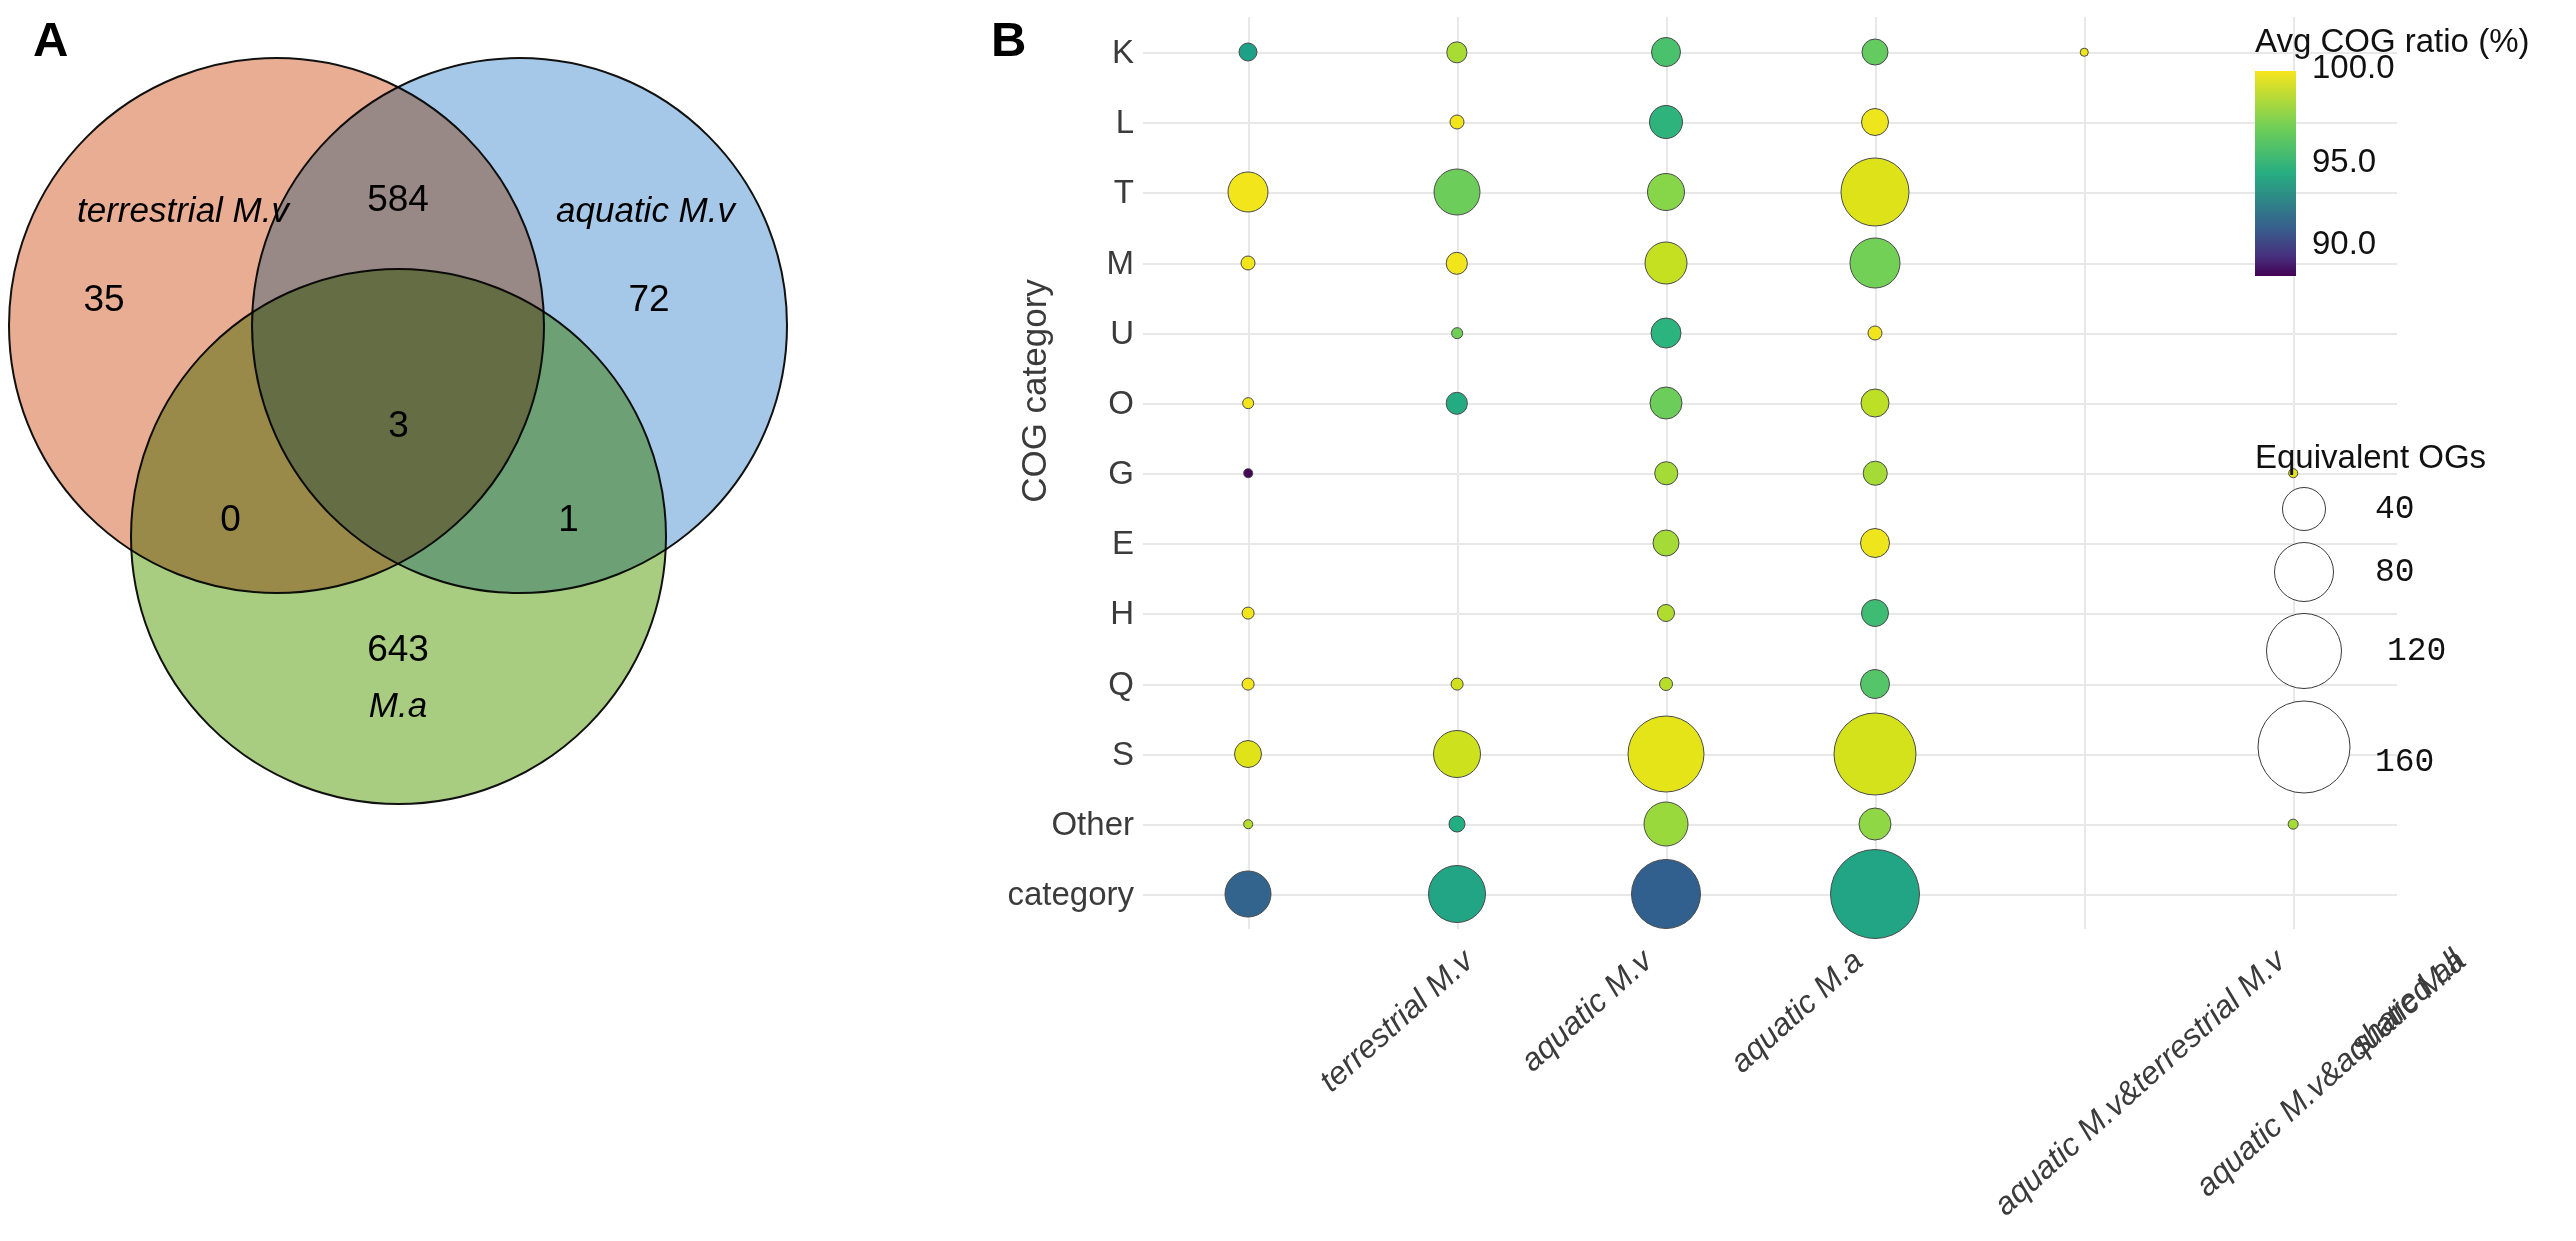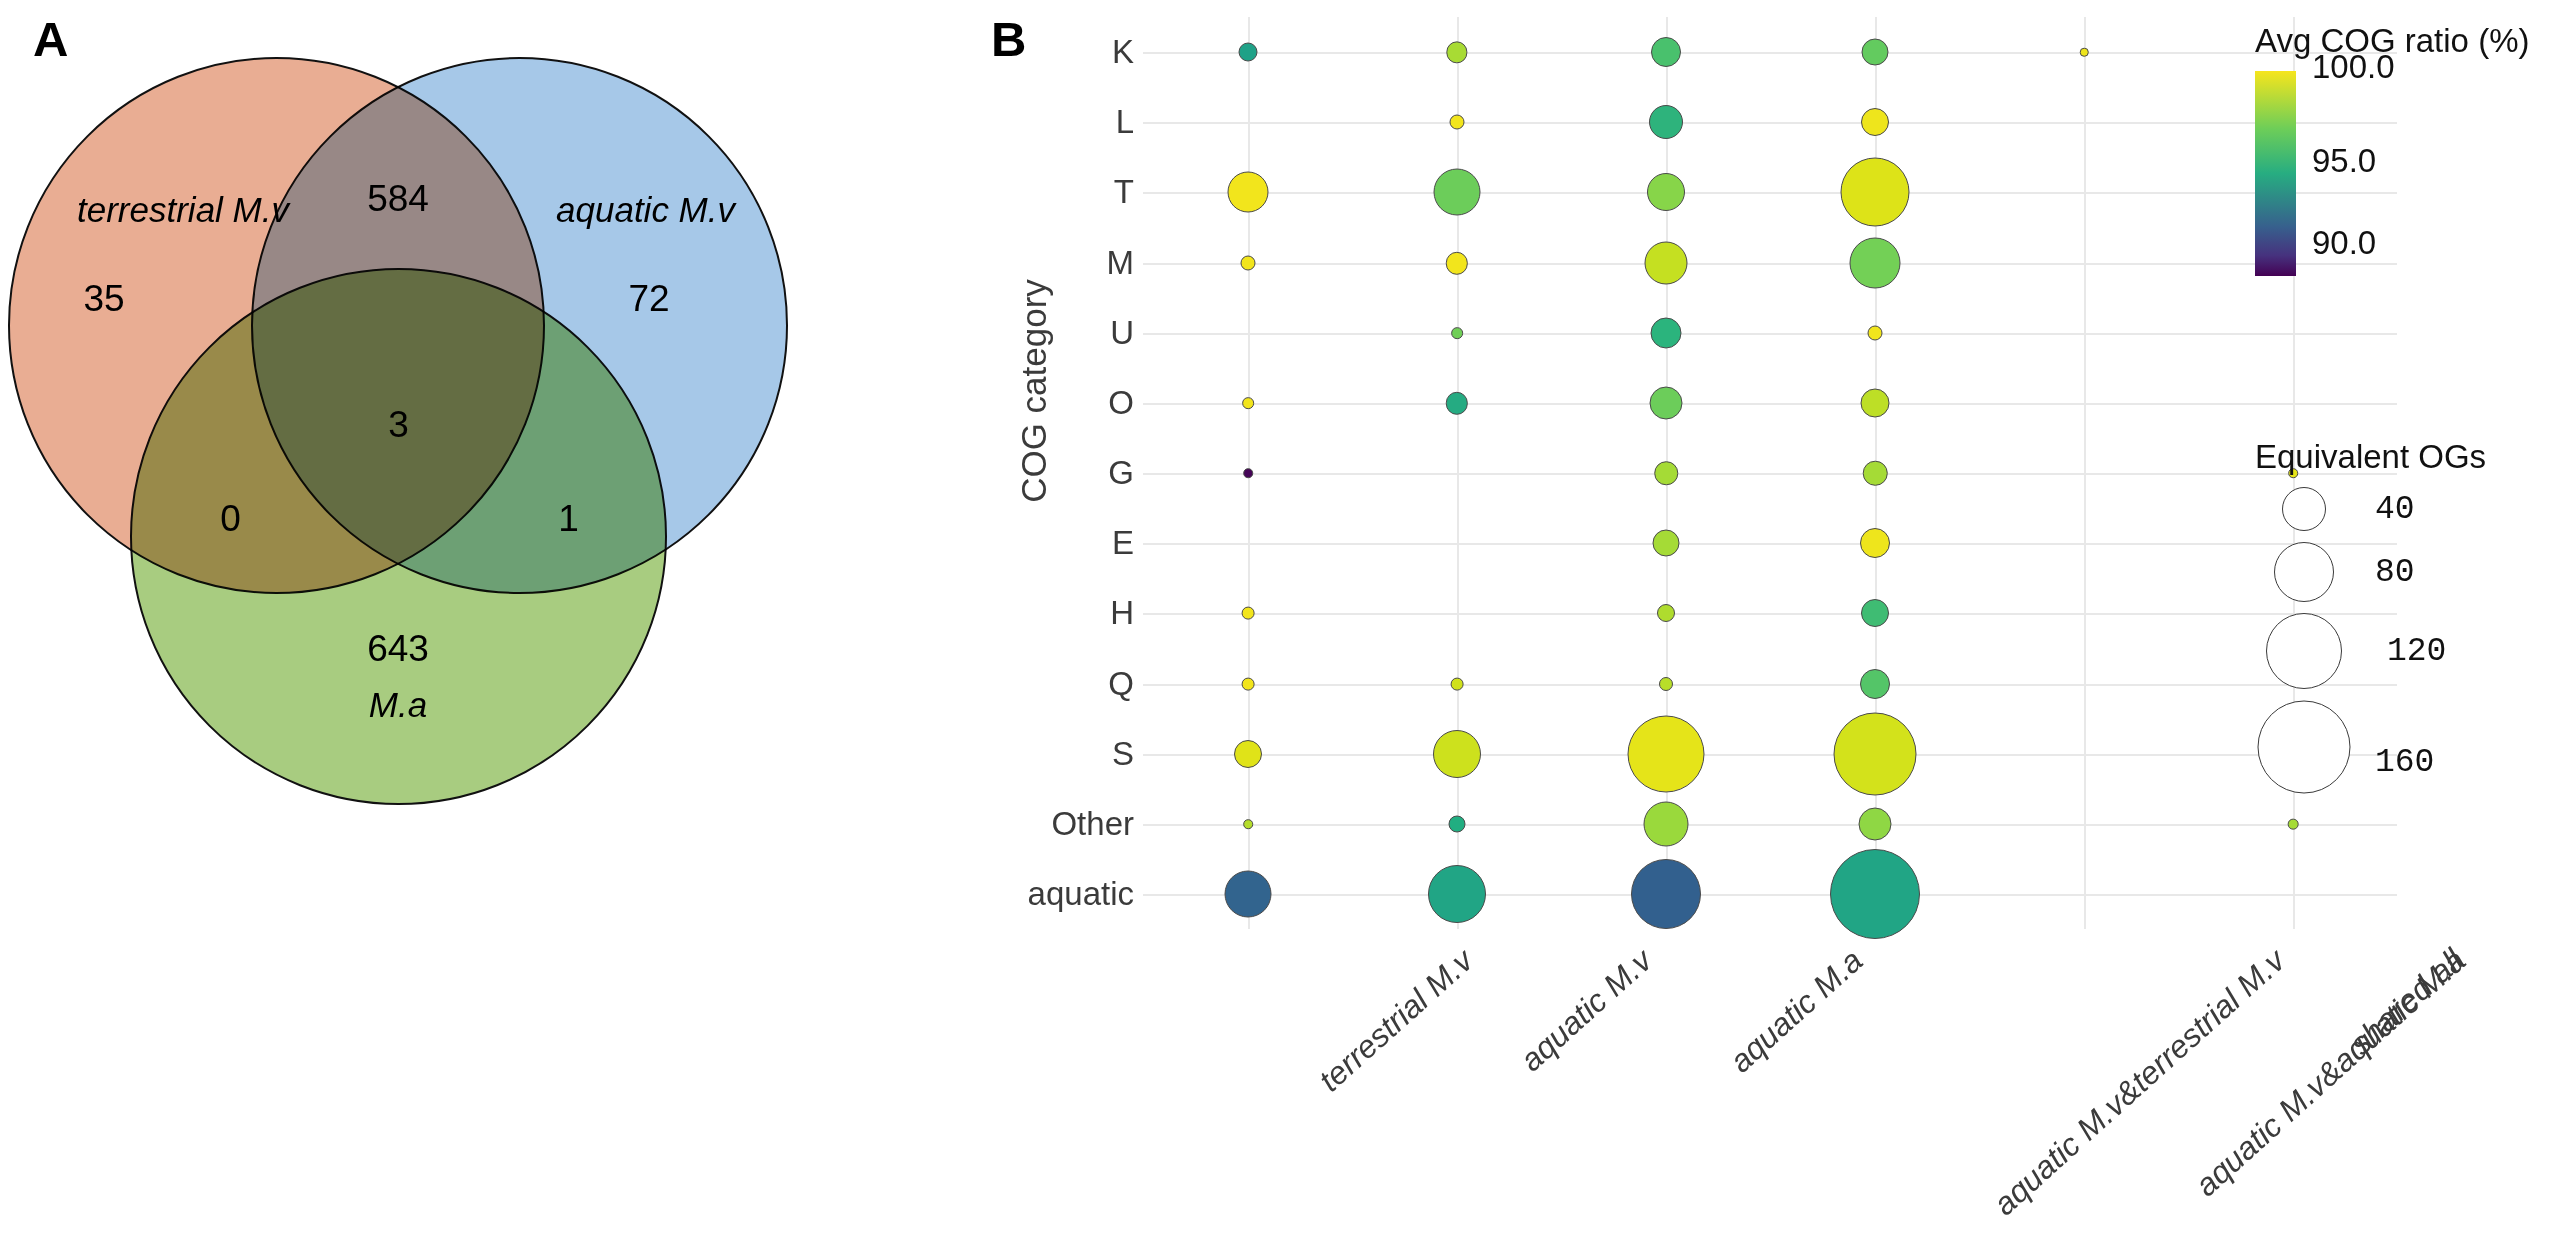--- a/index.html
+++ b/index.html
@@ -90,7 +90,7 @@
         <div class="ytick" style="top: 667px;">Q</div>
         <div class="ytick" style="top: 737px;">S</div>
         <div class="ytick" style="top: 807px;">Other</div>
-        <div class="ytick" style="top: 877px;">aquatic</div>
+        <div class="ytick" style="top: 877px;">category</div>
       </div>
     <div id="plotarea">
         <div class="gl gl-h" style="top: 35px;"></div>

